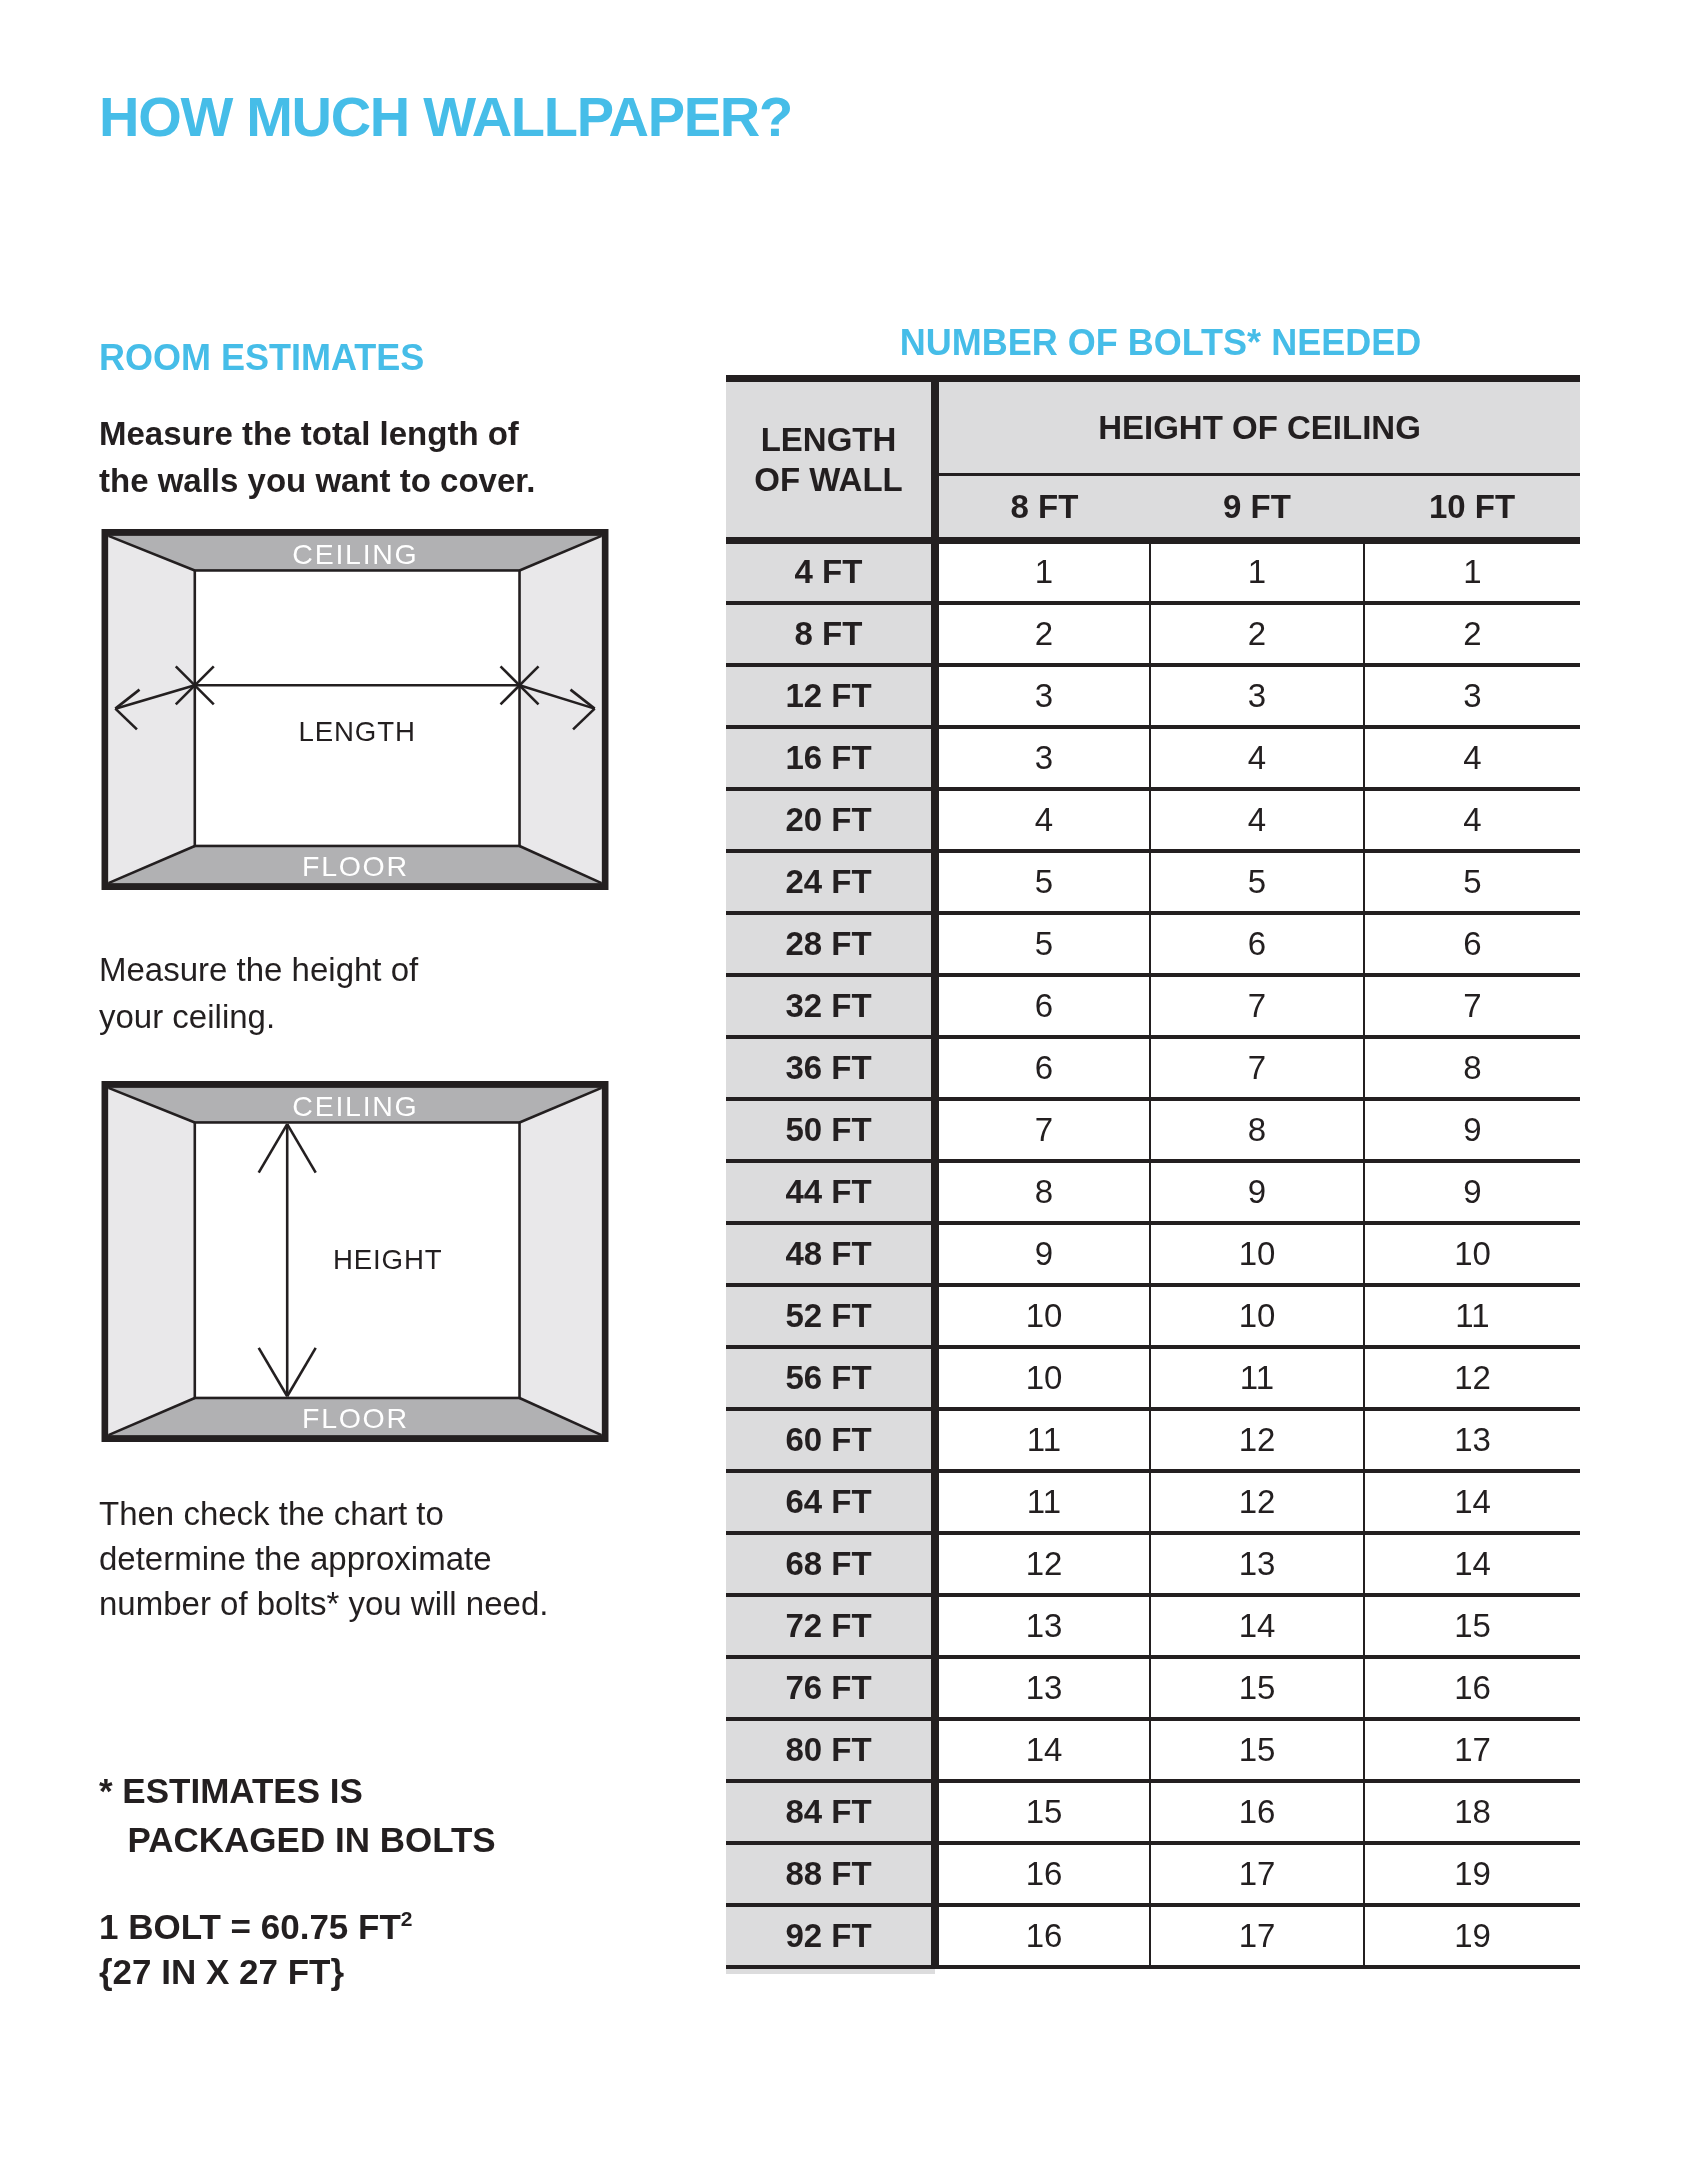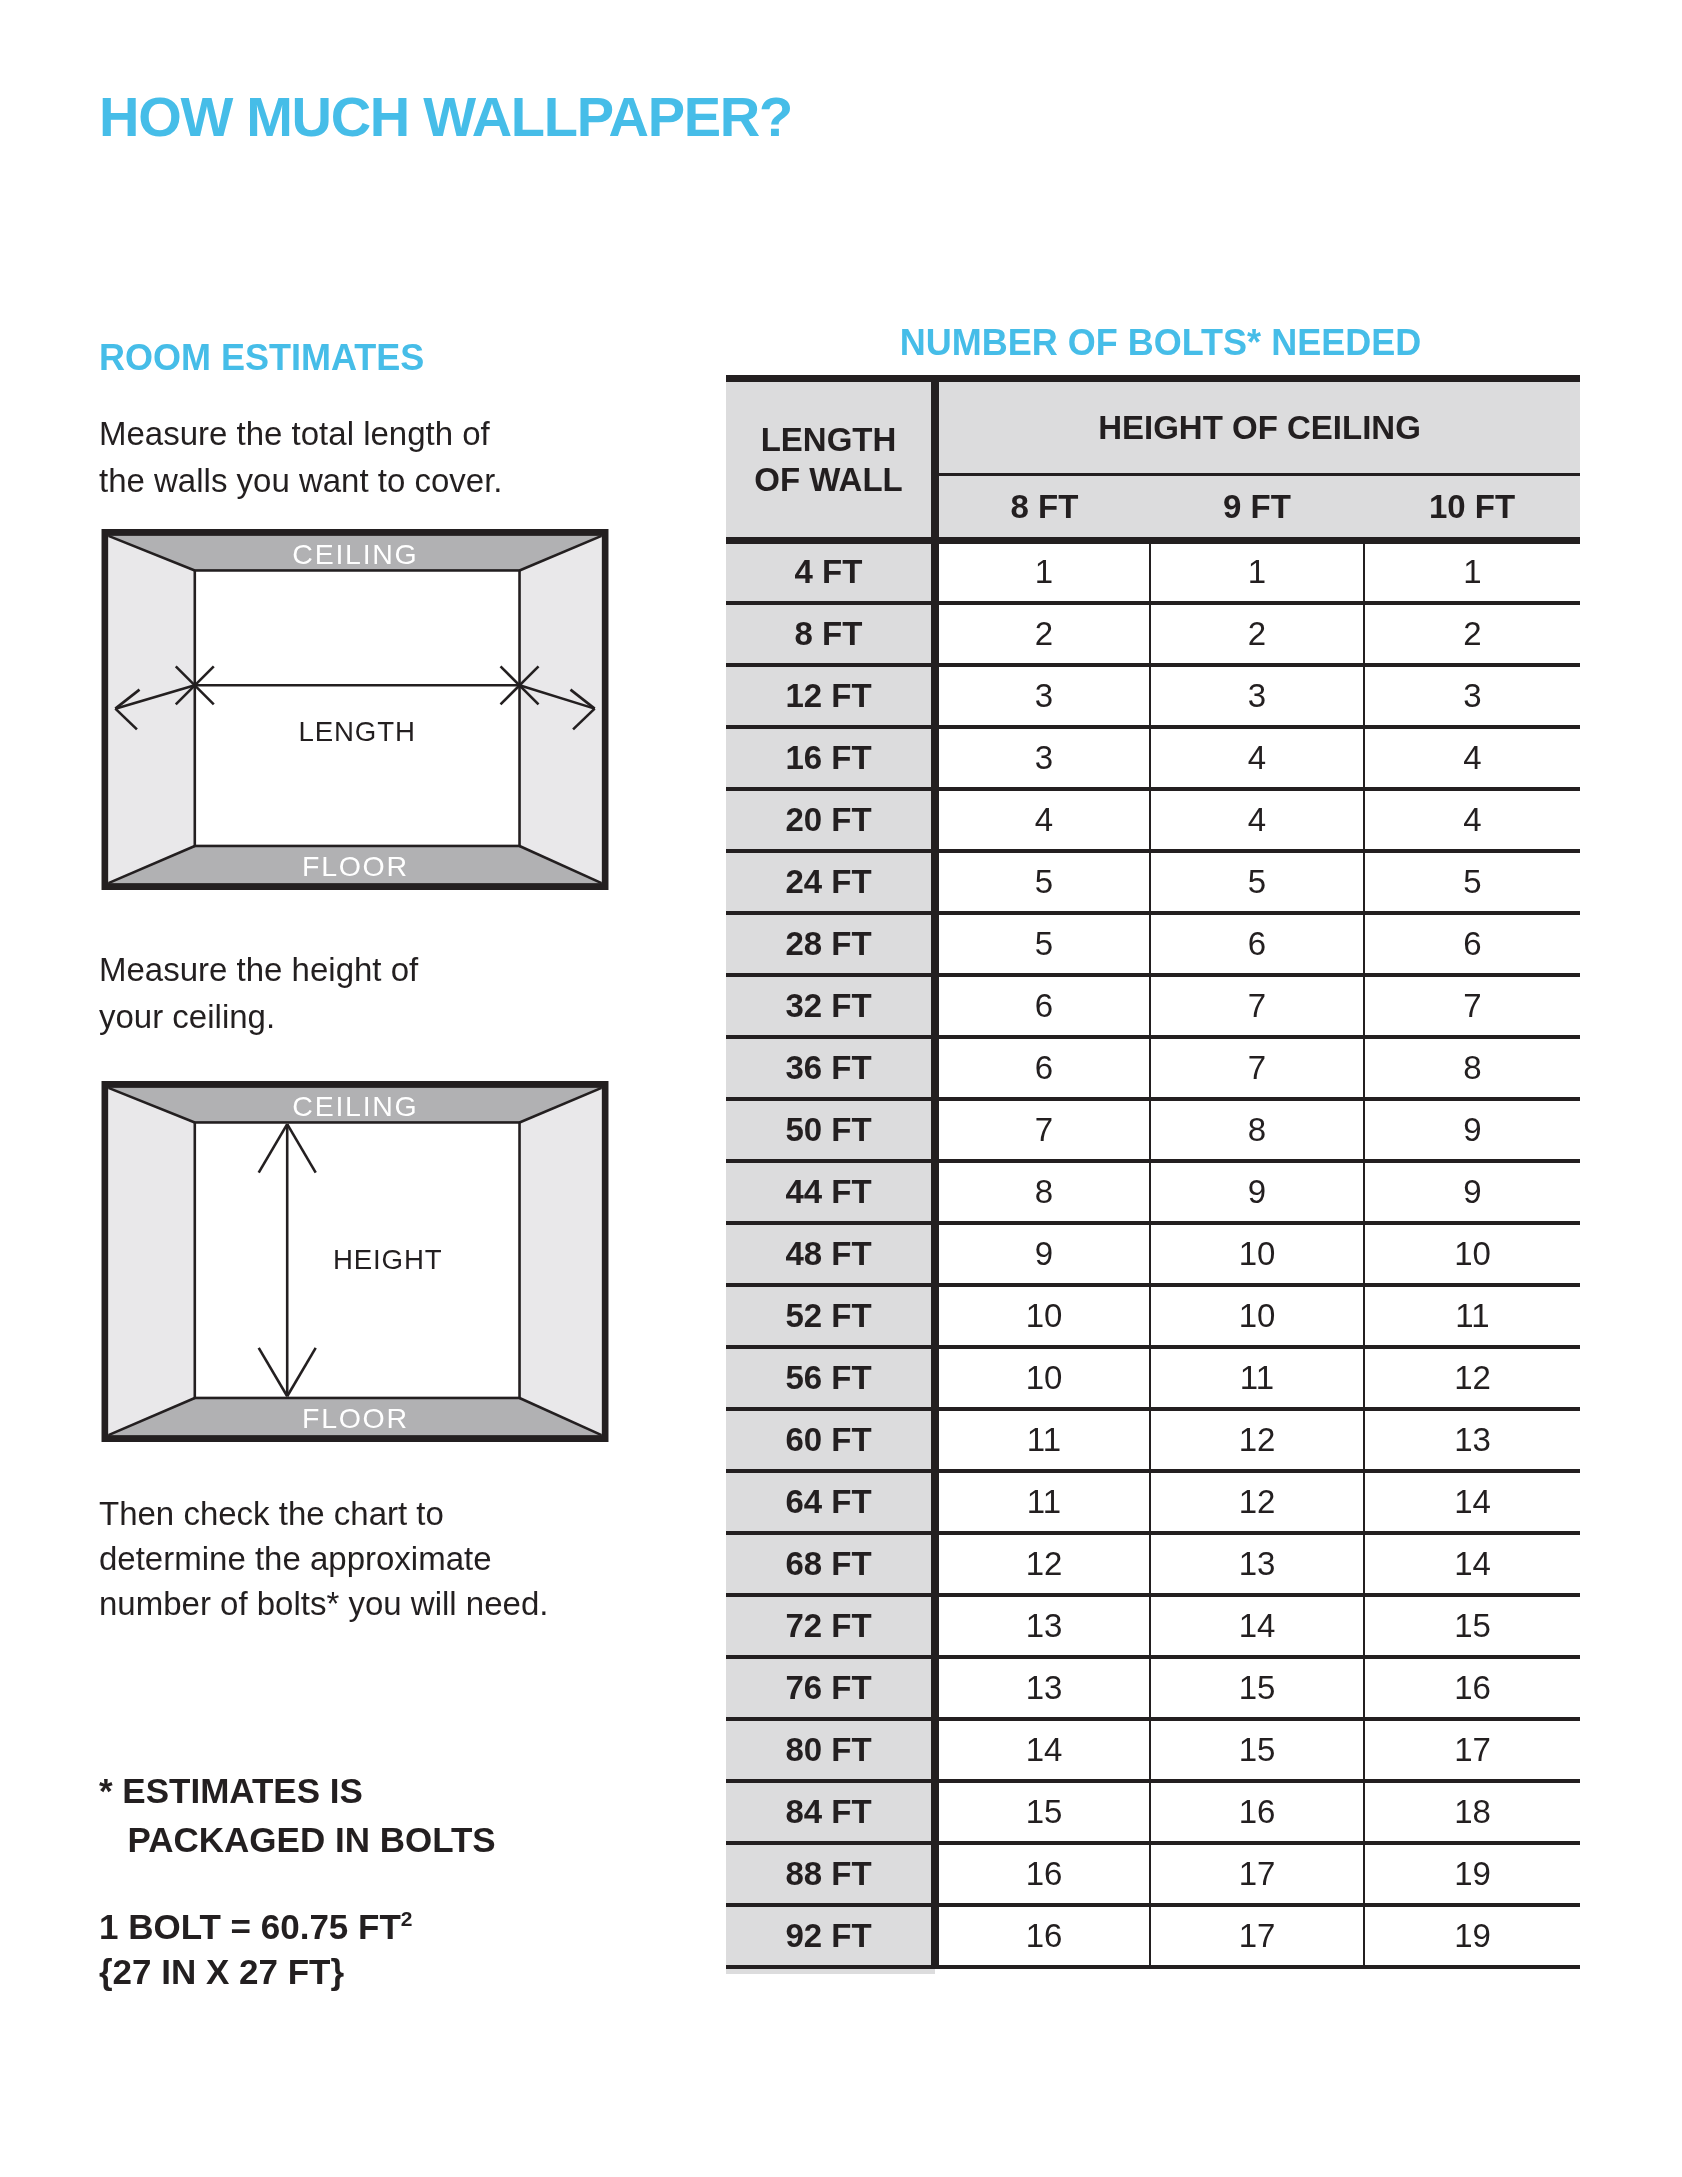--- a/index.html
+++ b/index.html
@@ -68,7 +68,7 @@
 
 <div class="abs section-heading room-heading">ROOM ESTIMATES</div>
 
-<div class="abs para" style="top:410px;">Measure the total length of
+<div class="abs para" style="top:410px;font-weight:bold;">Measure the total length of
 the walls you want to cover.</div>
 
 <div class="abs diagram" style="top:529px;">

